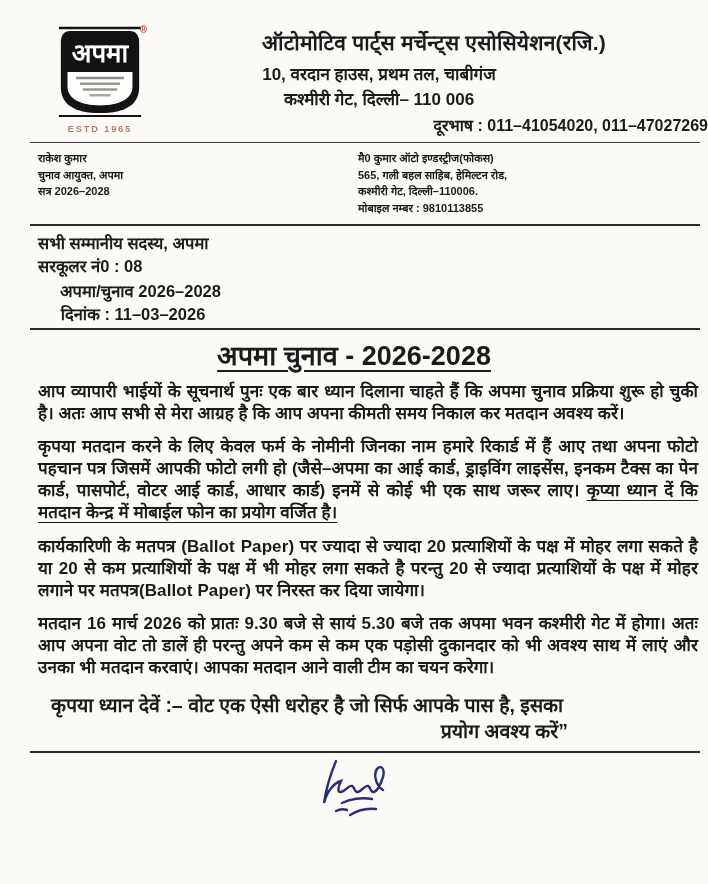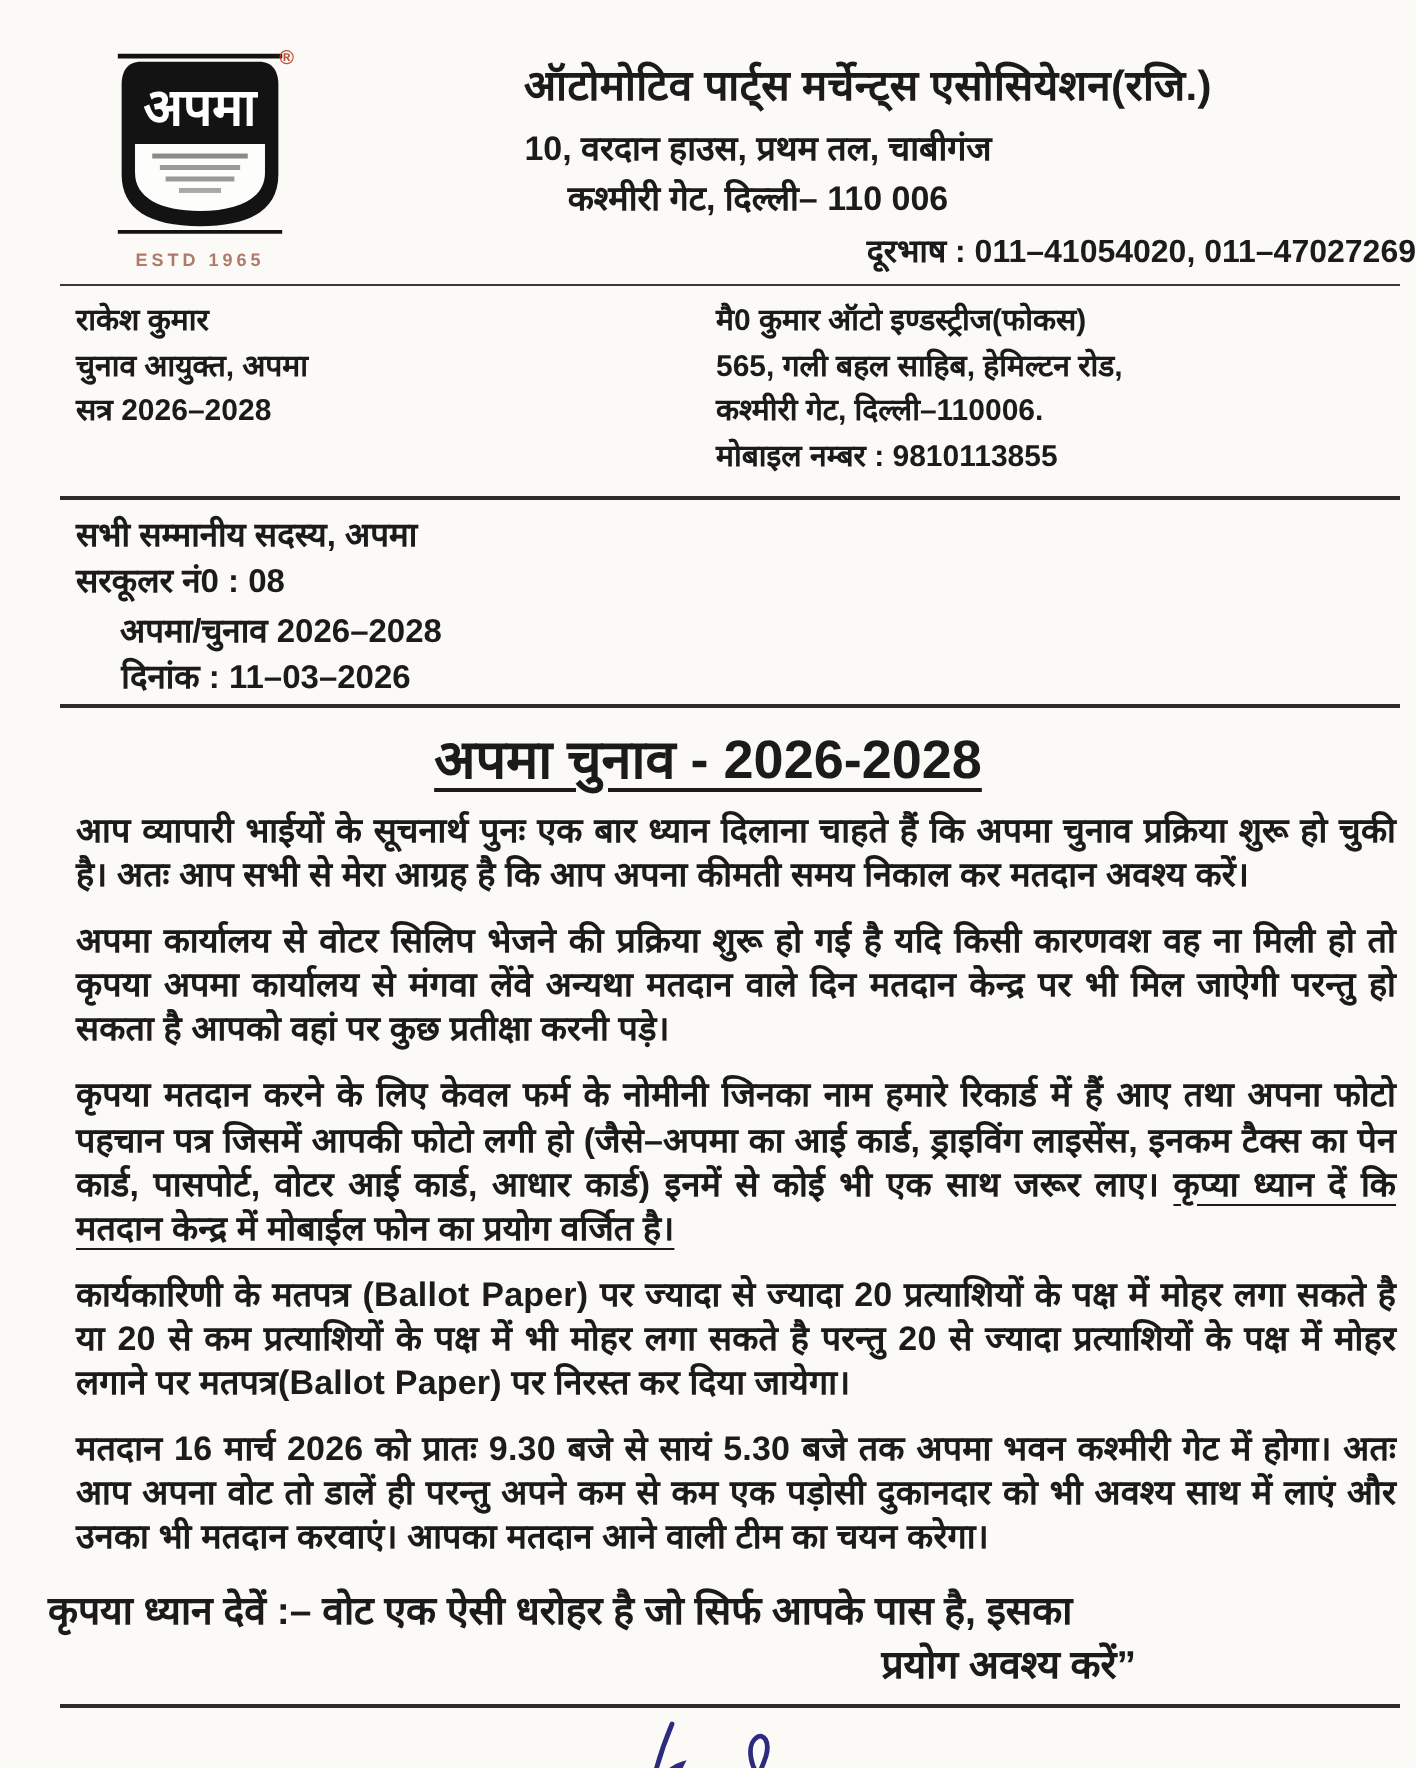--- a/index.html
+++ b/index.html
@@ -29,7 +29,7 @@
   
   .parties{display:flex;padding:7px 12px 8px 38px;}
   .sender{width:300px;}
-  .party-line{font-size:15px;font-weight:700;line-height:1.5;}
+  .party-line{font-size:11px;font-weight:700;line-height:1.5;}
   .addressee{flex:1;padding-left:20px;}
   
   .meta{display:flex;padding:5px 14px 3px 38px;font-size:16.5px;font-weight:700;flex-direction:column;}

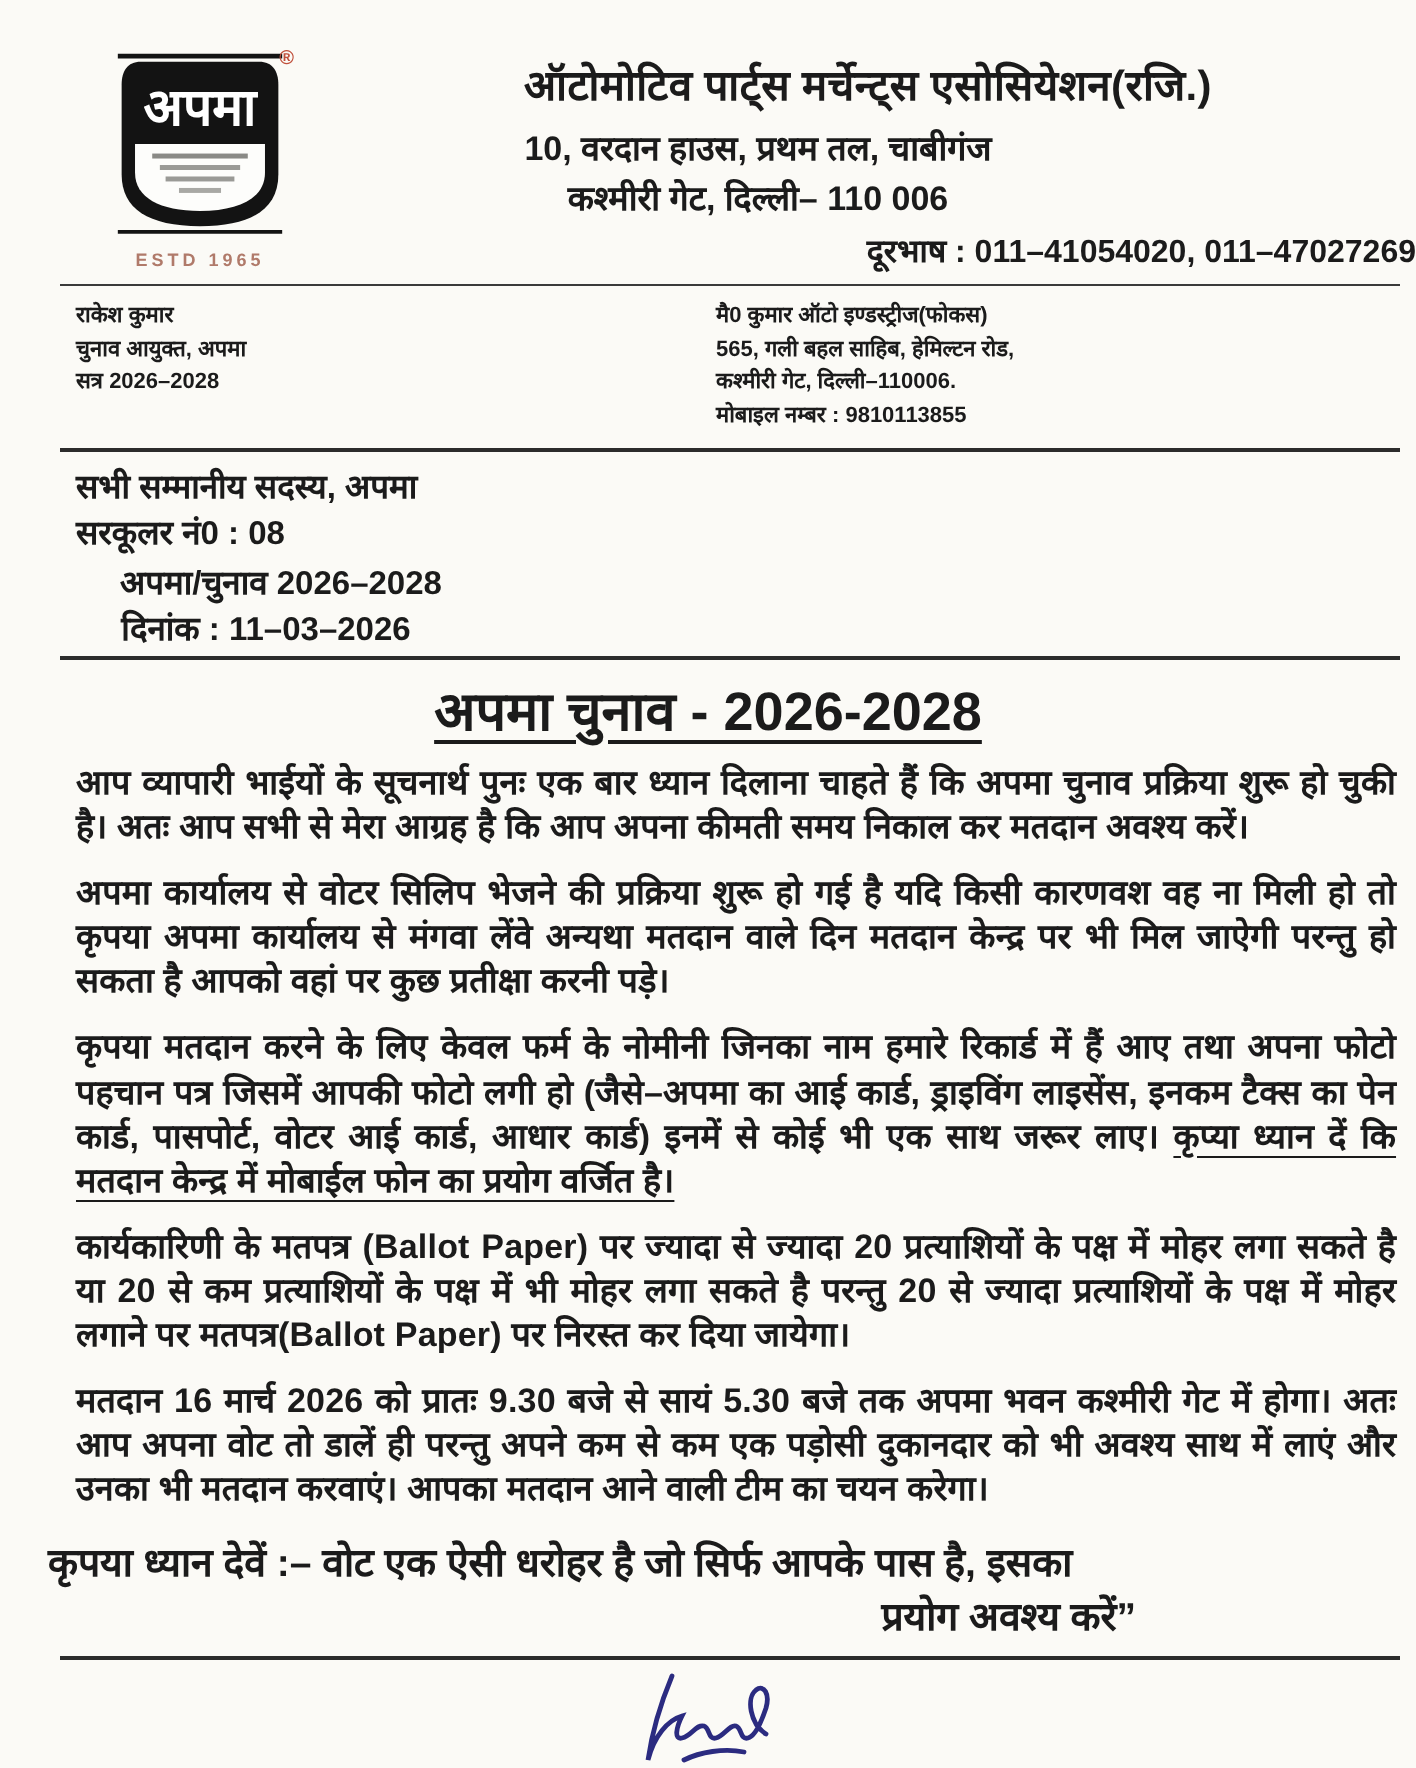--- a/index.html
+++ b/index.html
@@ -120,7 +120,6 @@
 
   <div class="body">
     <p>आप व्यापारी भाईयों के सूचनार्थ पुनः एक बार ध्यान दिलाना चाहते हैं कि अपमा चुनाव प्रक्रिया शुरू हो चुकी है। अतः आप सभी से मेरा आग्रह है कि आप अपना कीमती समय निकाल कर मतदान अवश्य करें।</p>
-    <p>अपमा कार्यालय से वोटर सिलिप भेजने की प्रक्रिया शुरू हो गई है यदि किसी कारणवश वह ना मिली हो तो कृपया अपमा कार्यालय से मंगवा लेंवे अन्यथा मतदान वाले दिन मतदान केन्द्र पर भी मिल जाऐगी परन्तु हो सकता है आपको वहां पर कुछ प्रतीक्षा करनी पड़े।</p>
     <p><span>कृपया मतदान करने के लिए केवल फर्म के नोमीनी जिनका नाम हमारे रिकार्ड में हैं आए तथा अपना फोटो पहचान पत्र जिसमें आपकी फोटो लगी हो (जैसे–अपमा का आई कार्ड, ड्राइविंग लाइसेंस, इनकम टैक्स का पेन कार्ड, पासपोर्ट, वोटर आई कार्ड, आधार कार्ड) इनमें से कोई भी एक साथ जरूर लाए। </span><span class="u-bold">कृप्या ध्यान दें कि मतदान केन्द्र में मोबाईल फोन का प्रयोग वर्जित है।</span></p>
     <p>कार्यकारिणी के मतपत्र (Ballot Paper) पर ज्यादा से ज्यादा 20 प्रत्याशियों के पक्ष में मोहर लगा सकते है या 20 से कम प्रत्याशियों के पक्ष में भी मोहर लगा सकते है परन्तु 20 से ज्यादा प्रत्याशियों के पक्ष में मोहर लगाने पर  मतपत्र(Ballot Paper) पर निरस्त कर दिया जायेगा।</p>
     <p>मतदान 16 मार्च 2026 को प्रातः 9.30 बजे से सायं 5.30 बजे तक अपमा भवन कश्मीरी गेट में होगा। अतः आप अपना वोट तो डालें ही परन्तु अपने कम से कम एक पड़ोसी दुकानदार को भी अवश्य साथ में लाएं और उनका भी मतदान करवाएं। आपका मतदान आने वाली टीम का चयन करेगा।</p>

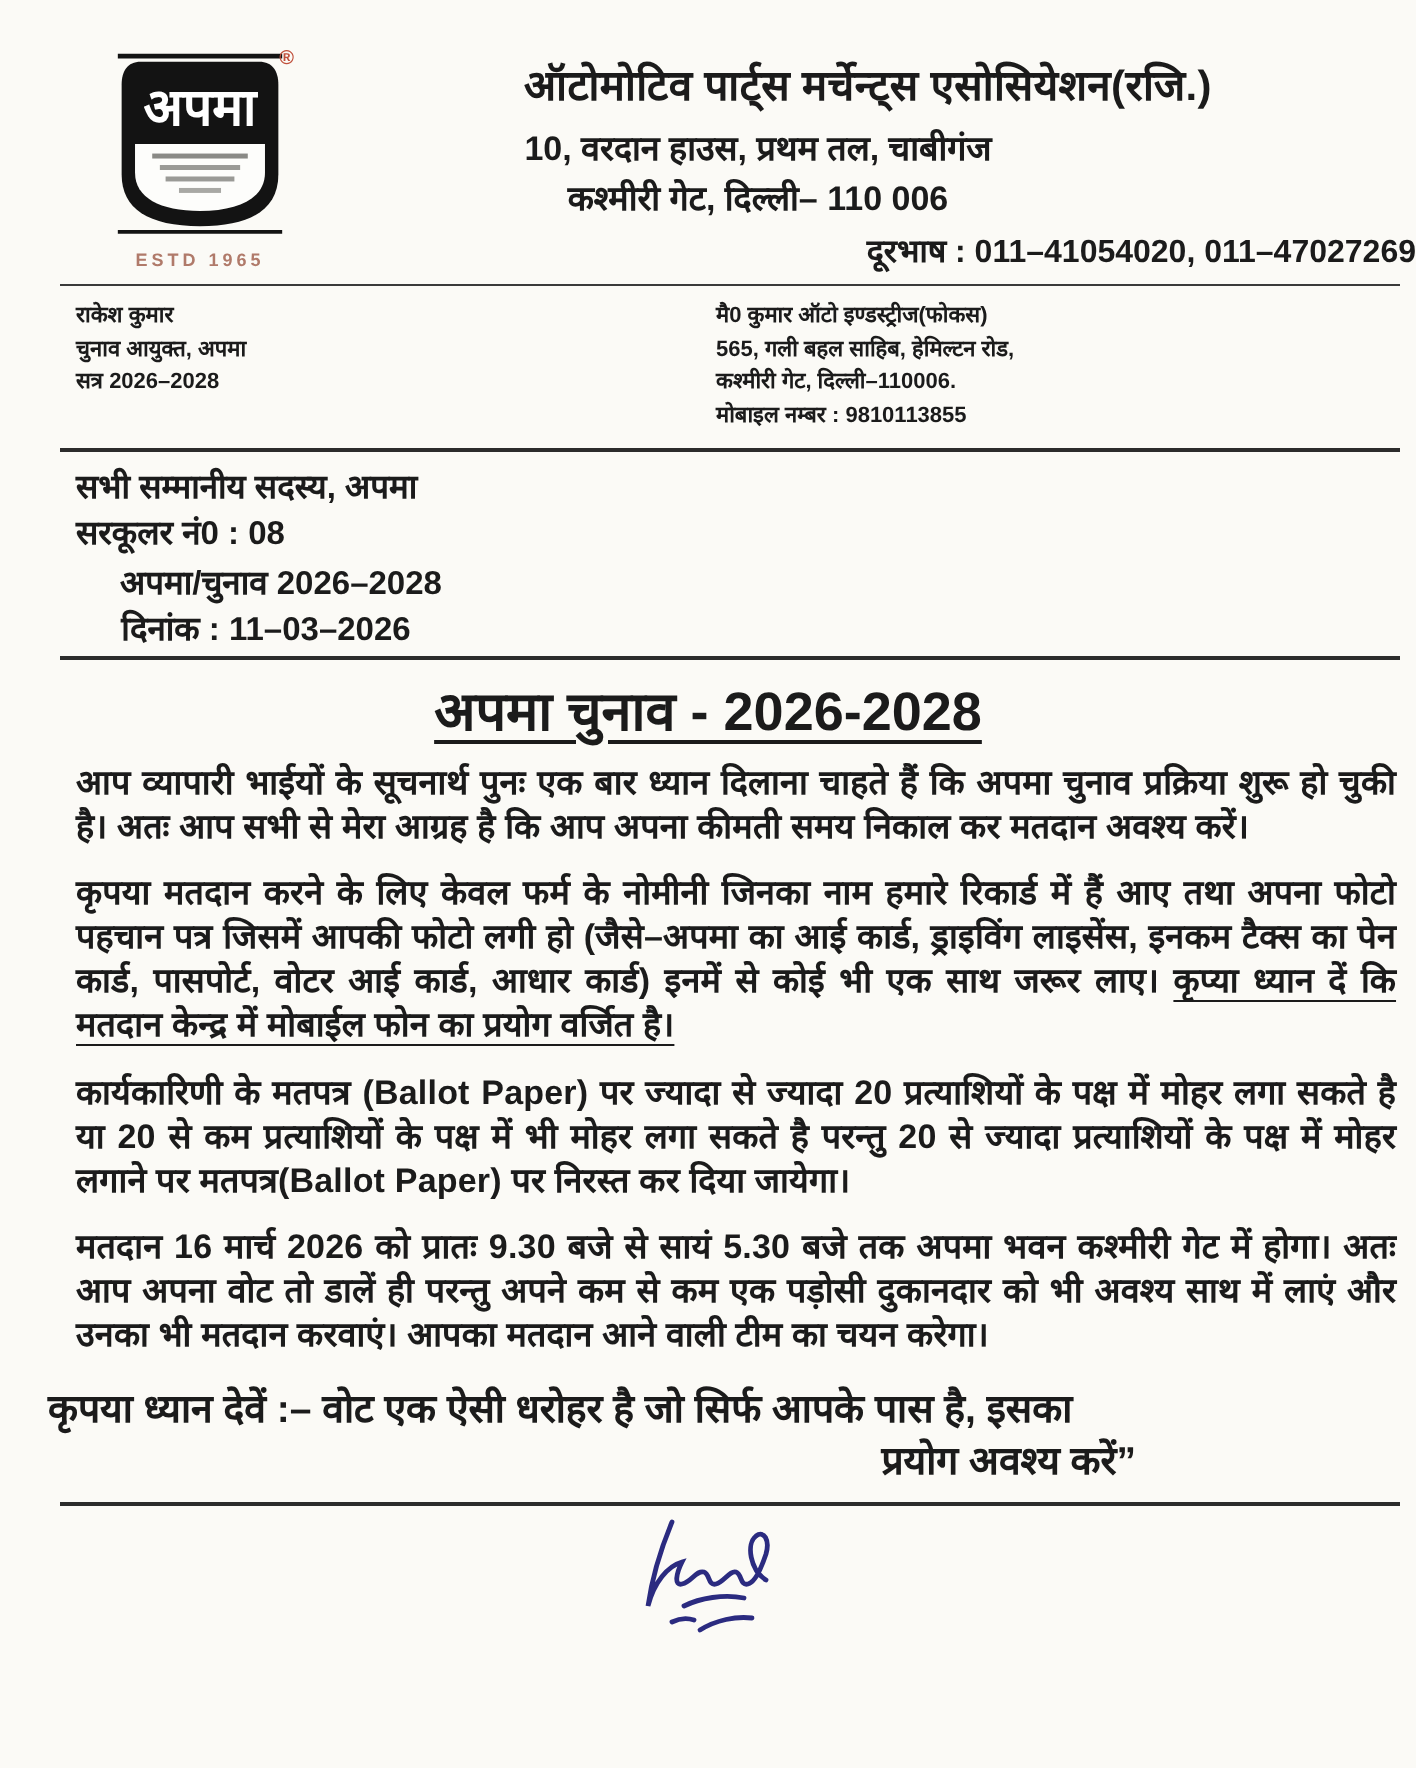--- a/index.html
+++ b/index.html
@@ -45,7 +45,7 @@
   .body p{margin:0 0 11px;font-size:17px;line-height:1.3;text-align:justify;font-weight:600;letter-spacing:.1px;}
   .u-bold{font-weight:700;text-decoration:underline;text-underline-offset:4px;}
   
-  .closing{padding:2px 10px 6px 24px;font-size:19.5px;font-weight:700;line-height:1.35;}
+  .closing{padding:2px 10px 6px 51px;font-size:19.5px;font-weight:700;line-height:1.35;}
   .closing .l2{text-align:right;padding-right:130px;}
   
   .sig-area{text-align:center;margin-top:4px;height:66px;}

